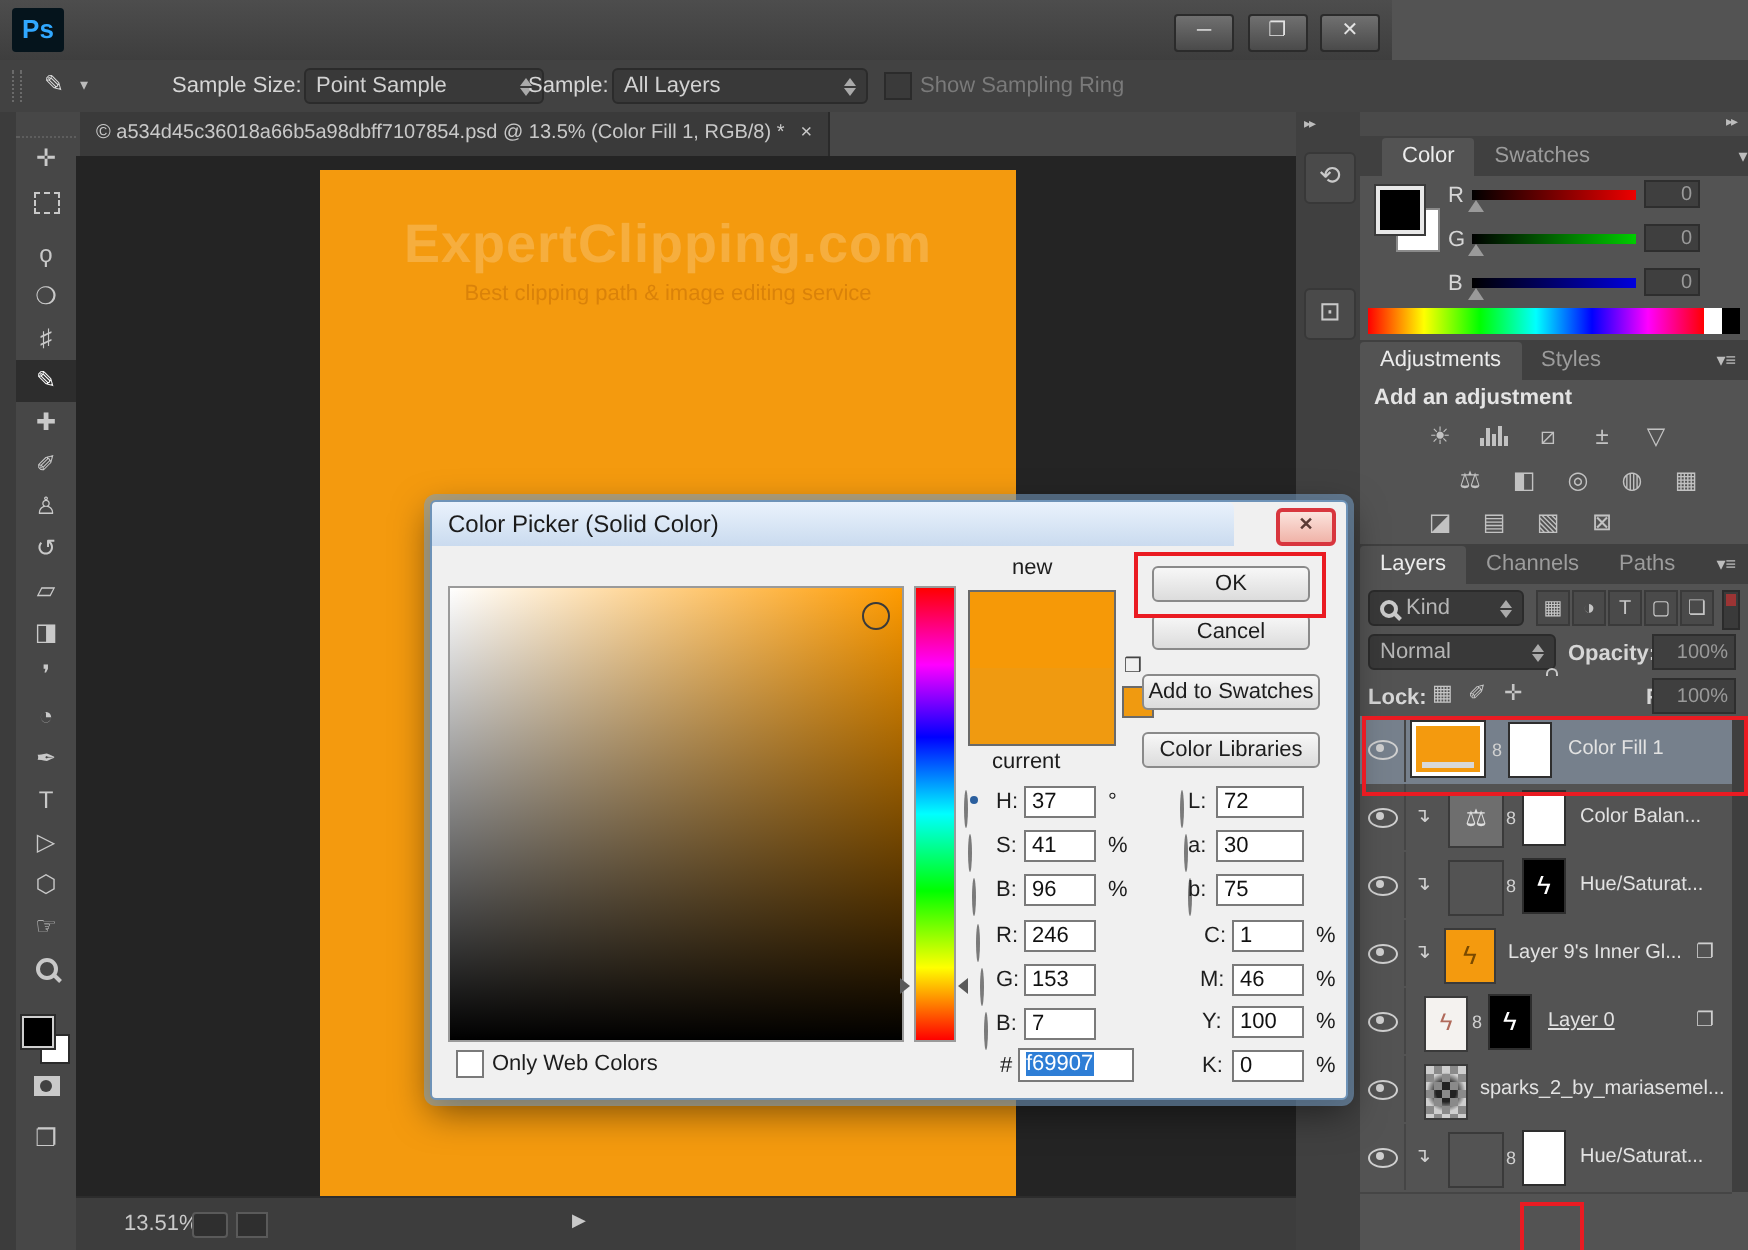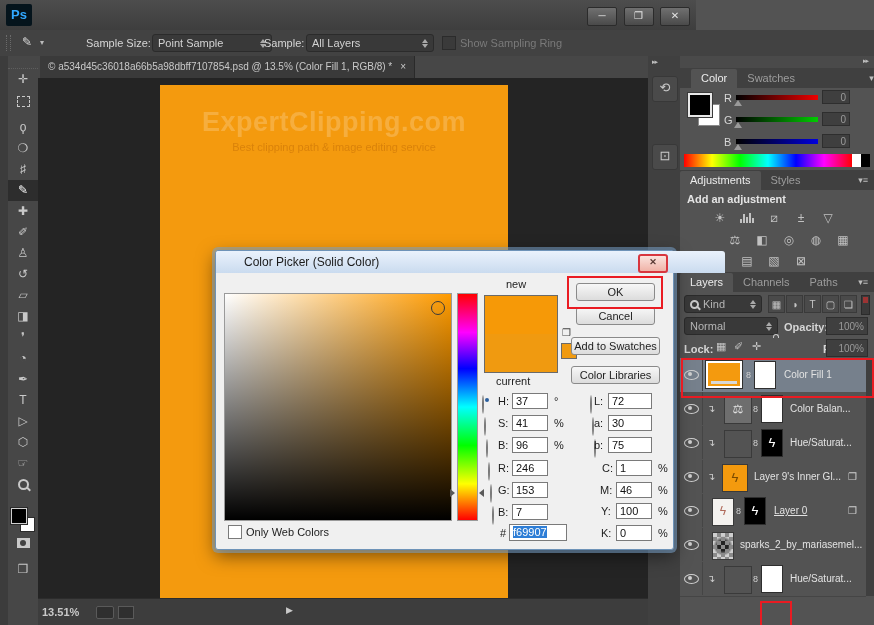--- a/index.html
+++ b/index.html
@@ -94,8 +94,8 @@
   
   #dialog{left:215px;top:250px;width:457px;height:298px;background:#f0f0f0;
     border:1px solid #6e93b8;border-radius:3px;box-shadow:0 0 0 3px rgba(120,160,200,.55),0 6px 18px rgba(0,0,0,.5);}
-  #dlgtitle{left:0;top:0;width:489px;height:22px;border-radius:3px 3px 0 0;
-    background:linear-gradient(#eaf2fc,#cadbef);color:#1b1b1b;font-size:12px;line-height:22px;padding-left:20px;}
+  #dlgtitle{left:0;top:0;width:401px;height:22px;border-radius:3px 3px 0 0;
+    background:linear-gradient(#eaf2fc,#cadbef);color:#1b1b1b;font-size:12px;line-height:22px;}
   #dlgclose{right:5px;top:3px;width:26px;height:15px;background:linear-gradient(#fbe3dd,#f0b3a8);
     border:2px solid #d8363e;border-radius:3px;color:#5a3a35;font-size:9px;font-weight:bold;
     text-align:center;line-height:13px;box-sizing:content-box;}

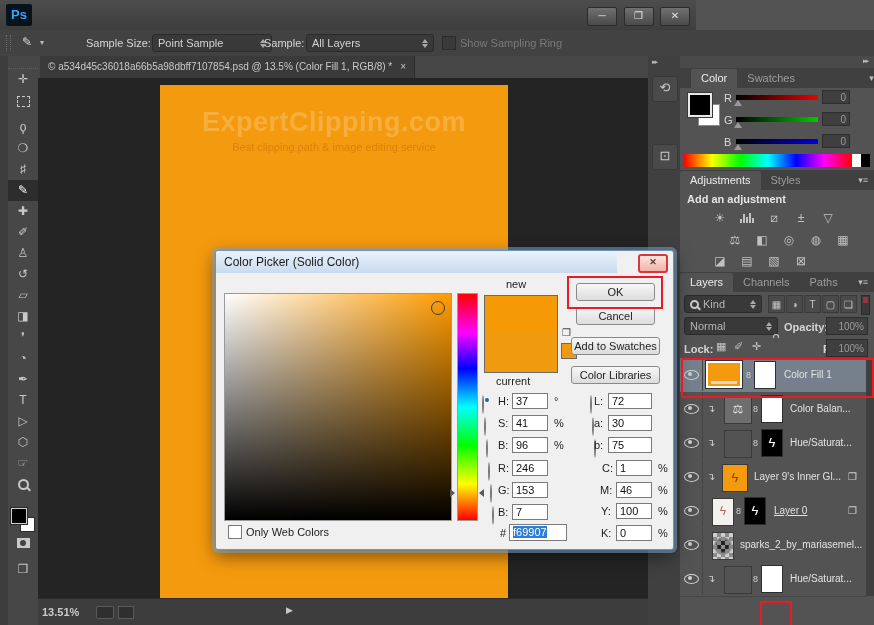--- a/index.html
+++ b/index.html
@@ -207,7 +207,7 @@
   </div>
 
   <div id="statusbar" class="a">
-    <span class="a" style="left:4px;top:7px;font-weight:bold;">13.51%</span>
+    <span class="a" style="left:24px;top:7px;">13.51%</span>
     <span class="a" style="left:58px;top:7px;width:16px;height:11px;background:#2f2f2f;border:1px solid #5a5a5a;border-radius:2px;"></span>
     <span class="a" style="left:80px;top:7px;width:14px;height:11px;background:#2f2f2f;border:1px solid #5a5a5a;"></span>
     <span class="a" style="left:128px;top:7px;margin-top:28px;">© Doc: 38.6M/282.7M</span>

